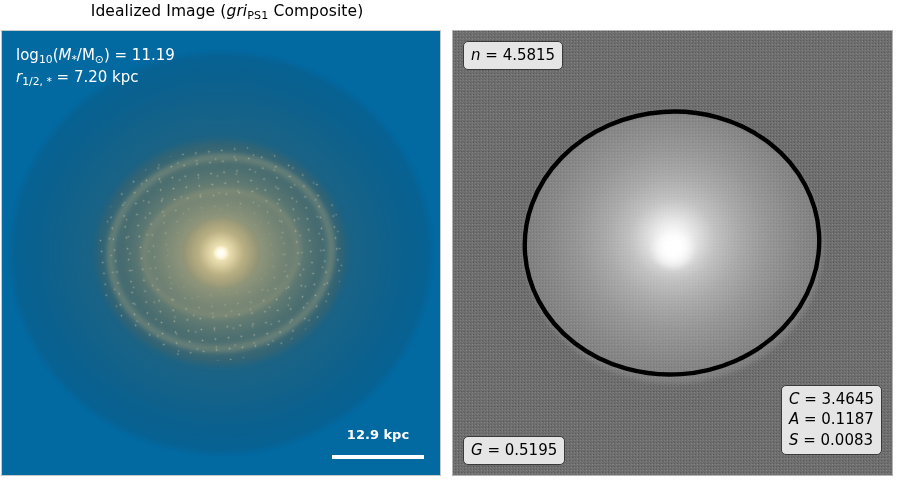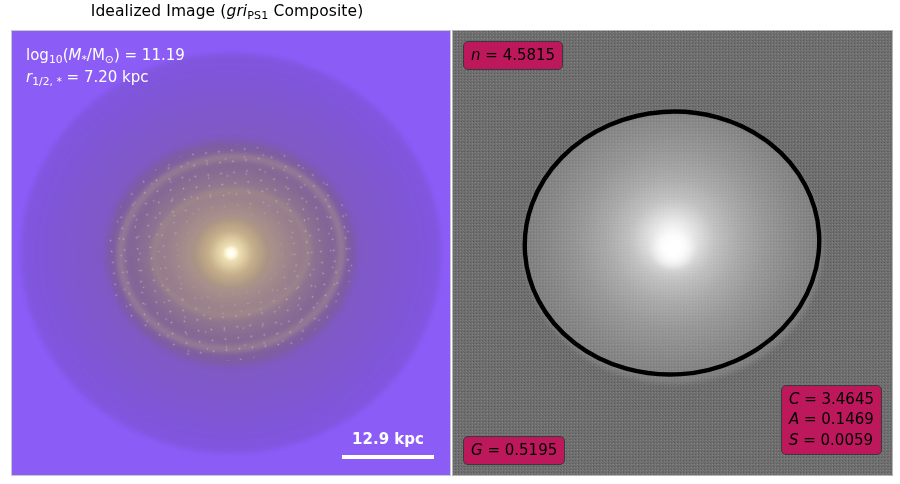--- a/index.html
+++ b/index.html
@@ -49,9 +49,9 @@
     box-sizing: border-box;
   }
   #panel-left {
-    left: 11px;
+    left: 1px;
     width: 440px;
-    background: #8b5cf6;
+    background: #0369a1;
     border: 1px solid #c9c9c9;
   }
   #panel-right {

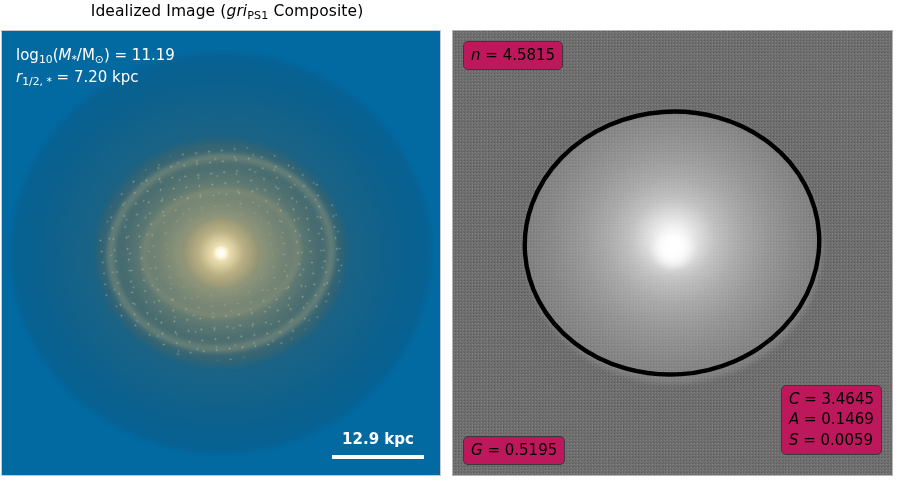--- a/index.html
+++ b/index.html
@@ -241,7 +241,7 @@
   
   .info-box {
     position: absolute;
-    background: #be185d;
+    background: #e5e5e5;
     border: 1.3px solid #3a3a3a;
     border-radius: 5px;
     padding: 3px 7px 4px 7px;

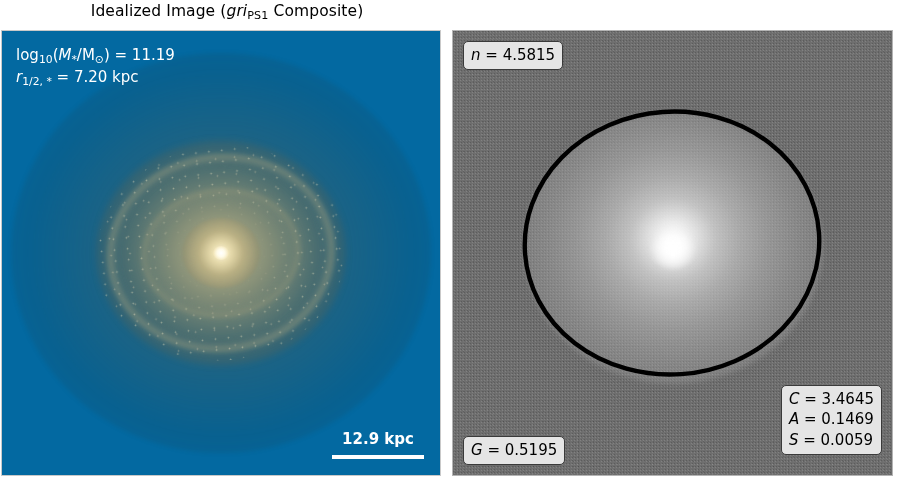--- a/index.html
+++ b/index.html
@@ -322,7 +322,7 @@
         <span class="it">C</span><span> = </span><span>3.4645</span>
       </div>
       <div>
-        <span class="it">A</span><span> = </span><span>0.1469</span>
+        <span class="it">A</span><span> = </span><span>0.1187</span>
       </div>
       <div>
         <span class="it">S</span><span> = </span><span>0.0059</span>

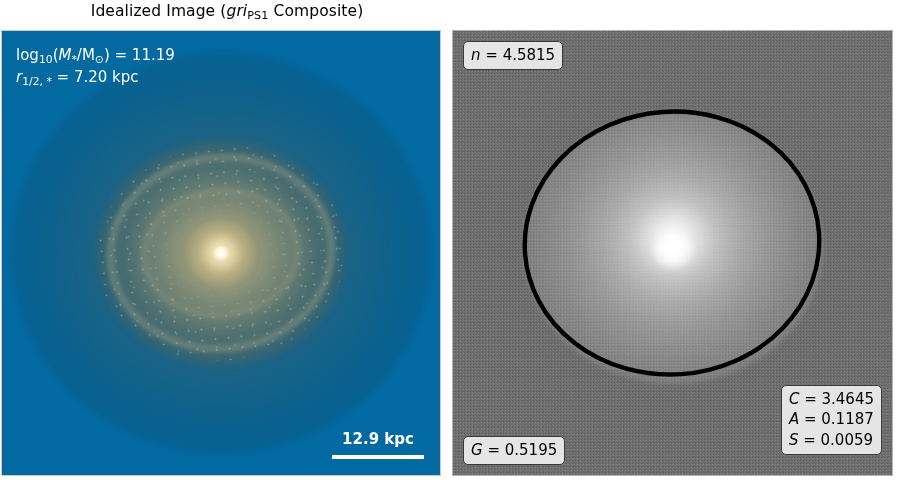--- a/index.html
+++ b/index.html
@@ -172,9 +172,9 @@
   }
   #scalebar-label {
     color: #ffffff;
-    font-size: 15px;
+    font-size: 13px;
     font-weight: bold;
-    margin-bottom: 7px;
+    margin-bottom: 13px;
     white-space: nowrap;
     text-align: center;
   }

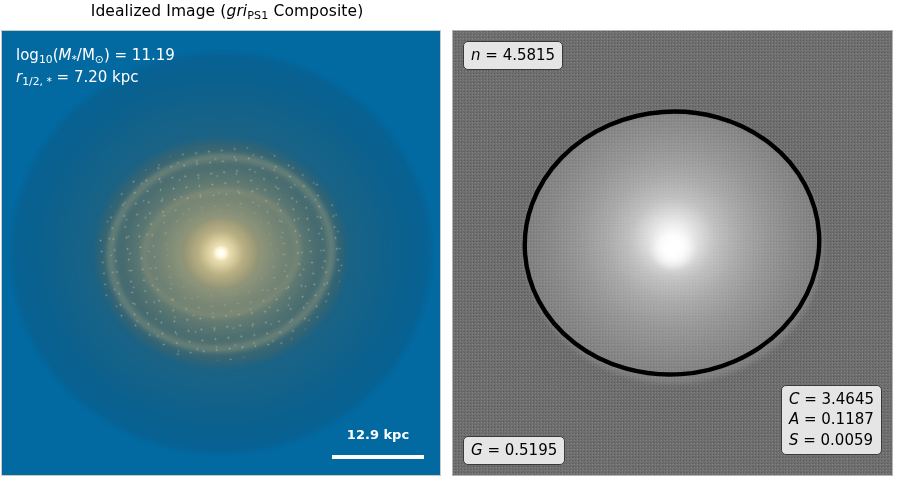--- a/index.html
+++ b/index.html
@@ -325,7 +325,7 @@
         <span class="it">A</span><span> = </span><span>0.1187</span>
       </div>
       <div>
-        <span class="it">S</span><span> = </span><span>0.0059</span>
+        <span class="it">S</span><span> = </span><span>0.0083</span>
       </div>
     </div>
 

